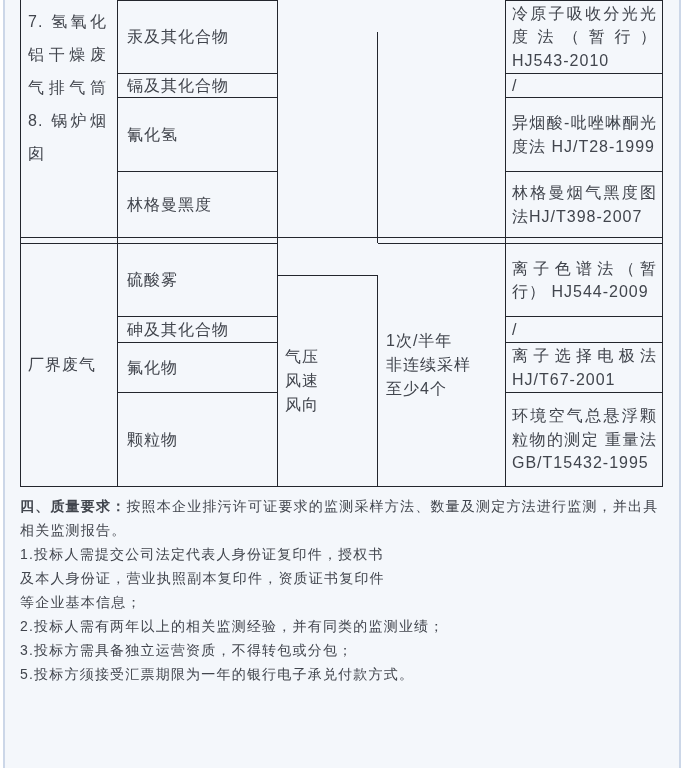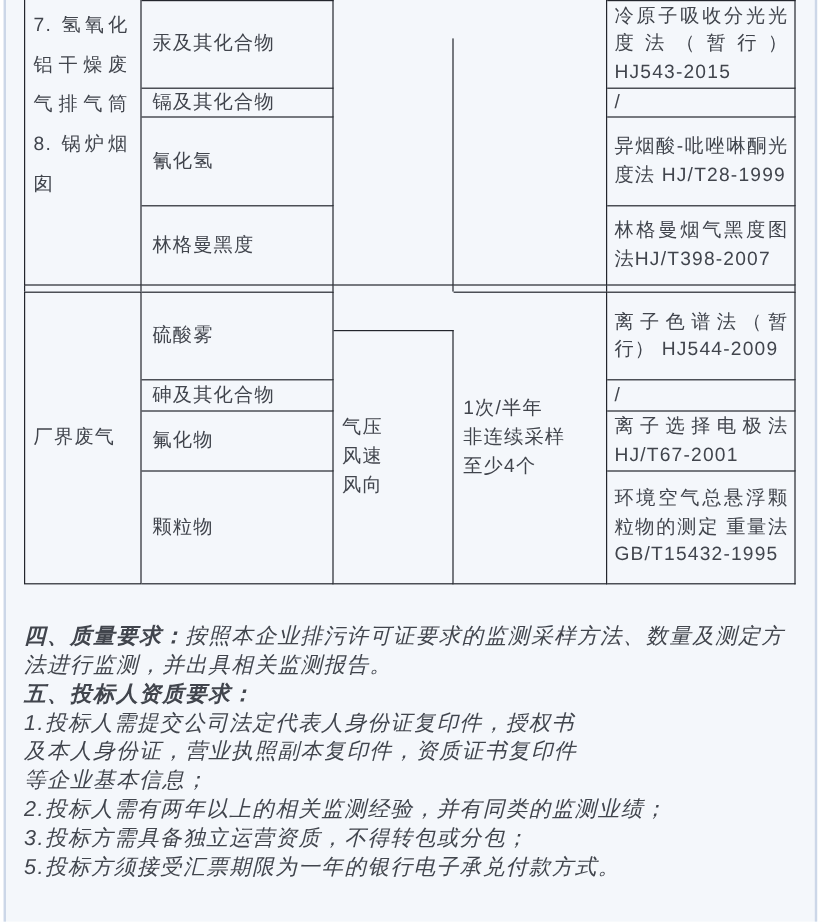--- a/index.html
+++ b/index.html
@@ -87,7 +87,7 @@
     </div>
 
     <div class="td bt c5 method" style="grid-area:1/5/2/6">
-      <span>冷原子吸收分光光度法（暂行）HJ543-2015</span>
+      <span>冷原子吸收分光光度法（暂行）HJ543-2010</span>
     </div>
     <div class="td c5 method" style="grid-area:2/5/3/6">
       <span>/</span>

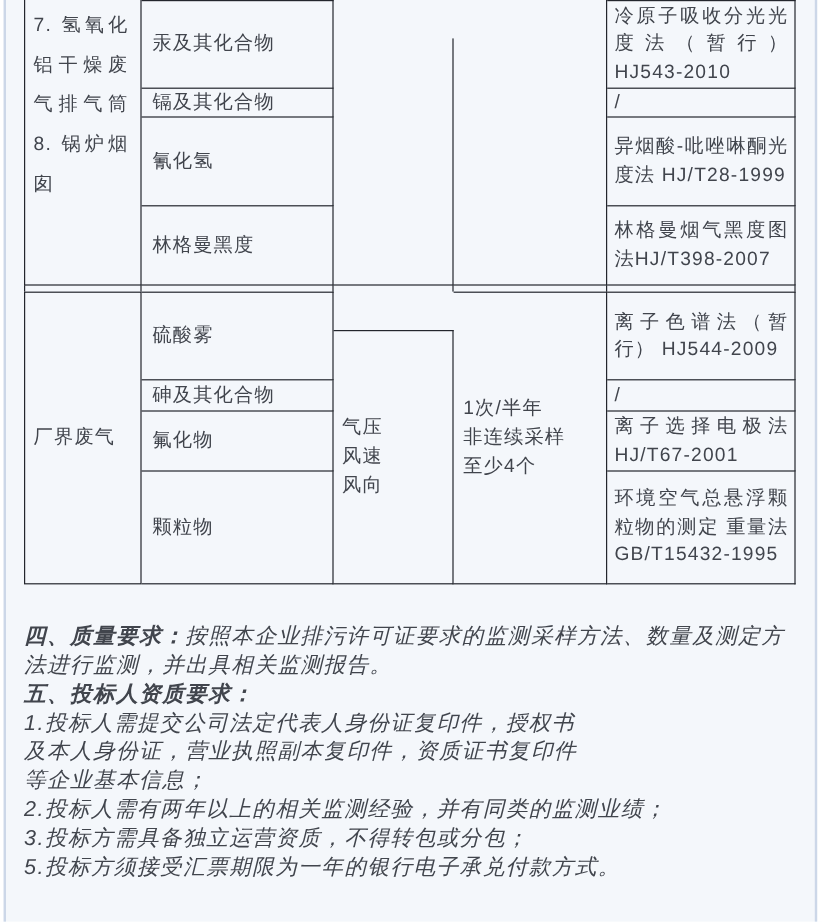--- a/index.html
+++ b/index.html
@@ -34,8 +34,8 @@
   .method>span{text-align:justify;}
   .pre>span{white-space:pre-line;line-height:24px;}
   
-  .notes{position:absolute;left:15px;top:518px;width:646px;
-    font-size:18px;line-height:24px;letter-spacing:1.2px;font-style:italic;}
+  .notes{position:absolute;left:15px;top:494px;width:646px;
+    font-size:14px;line-height:24px;letter-spacing:1.2px;}
   .np{margin:0;}
   .nb{font-weight:bold;}
   .np strong{font-weight:bold;}

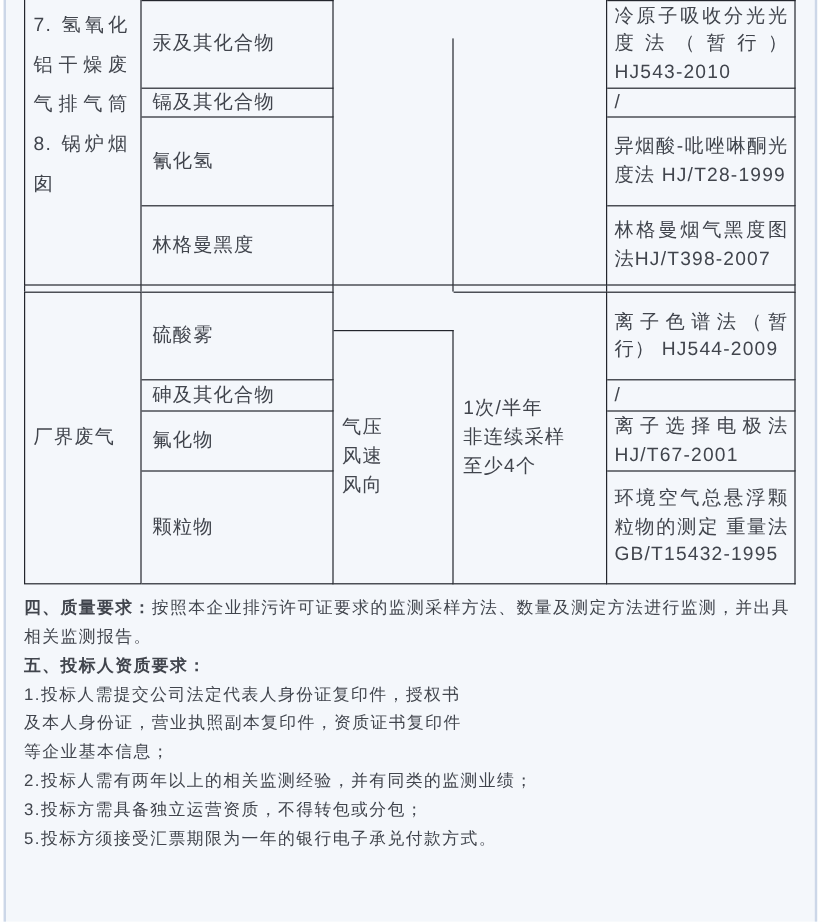--- a/index.html
+++ b/index.html
@@ -135,7 +135,6 @@
 
   <div class="notes">
     <p class="np"><strong>四、质量要求：</strong><span>按照本企业排污许可证要求的监测采样方法、数量及测定方法进行监测，并出具相关监测报告。</span></p>
-    <p class="np nb">五、投标人资质要求：</p>
     <p class="np">1.投标人需提交公司法定代表人身份证复印件，授权书</p>
     <p class="np">及本人身份证，营业执照副本复印件，资质证书复印件</p>
     <p class="np">等企业基本信息；</p>

